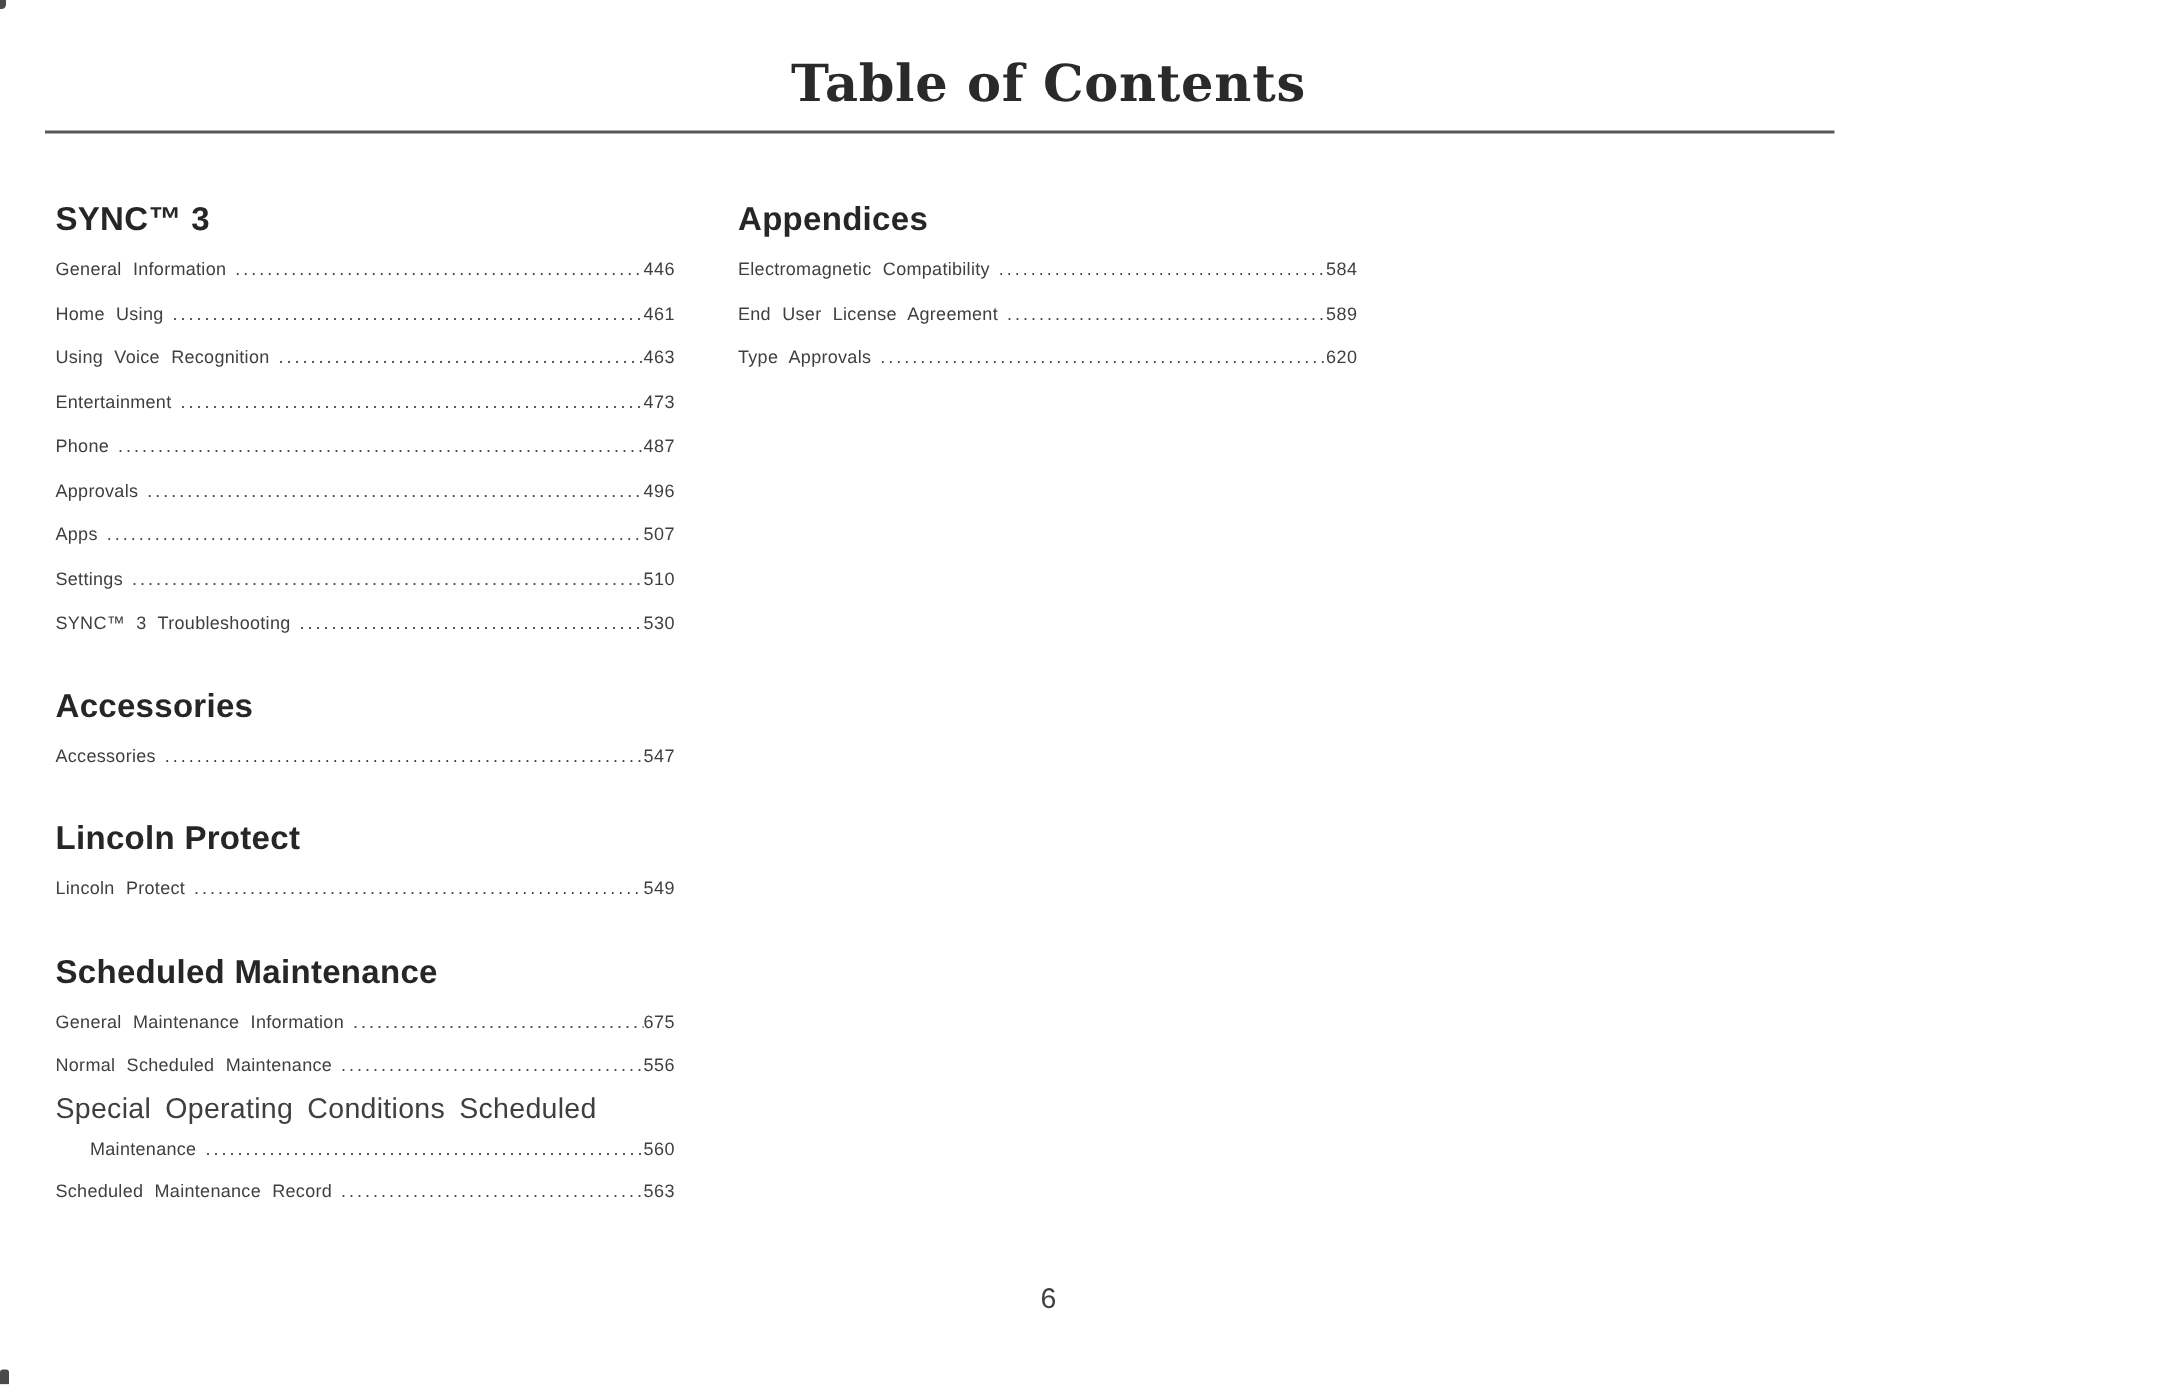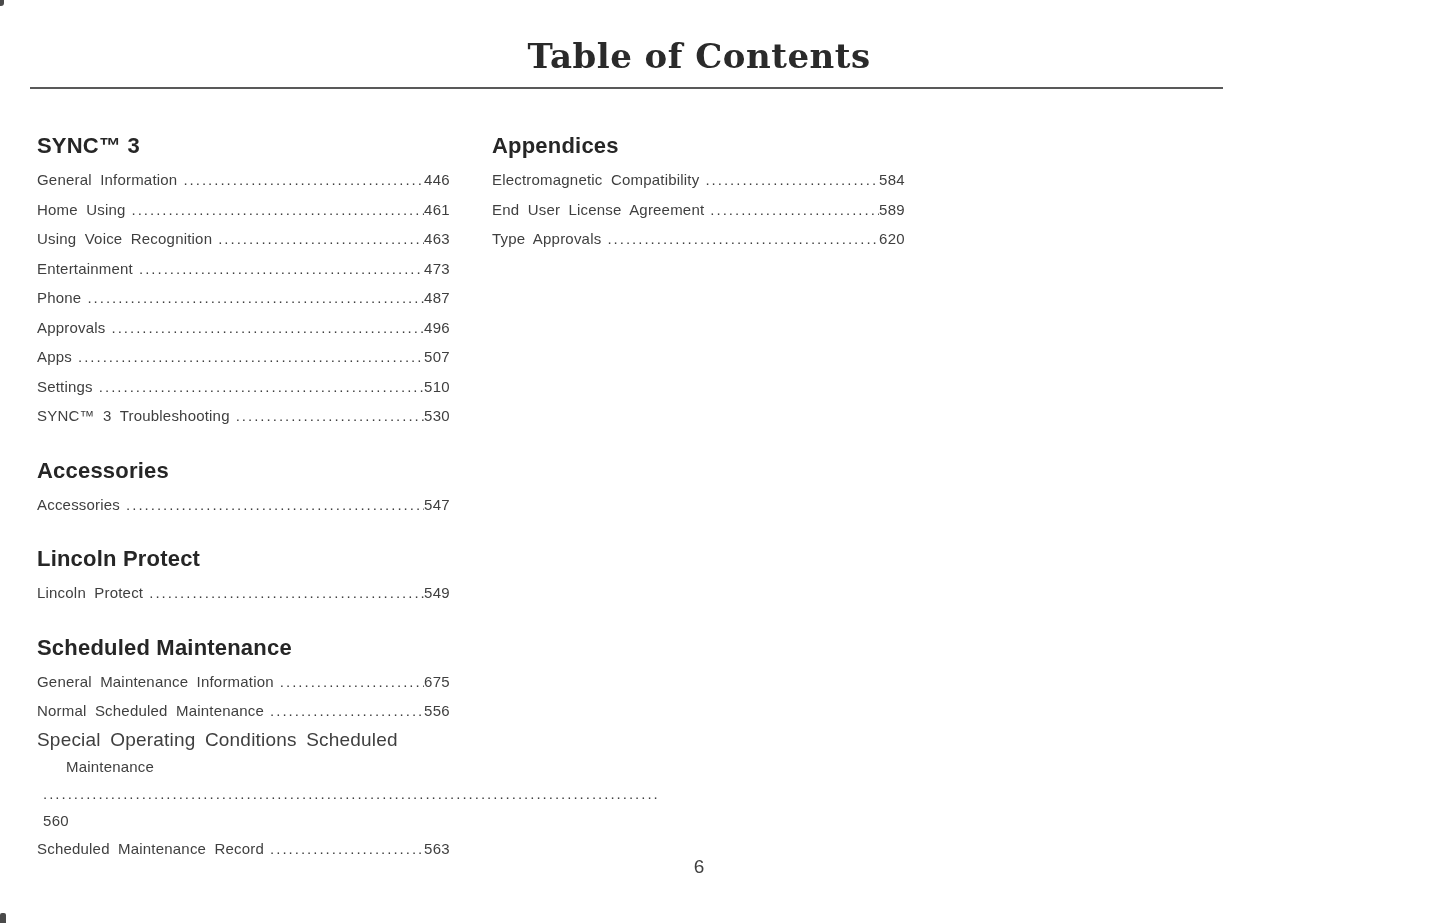--- a/index.html
+++ b/index.html
@@ -64,7 +64,7 @@
   .entry-row {
     display: flex;
     align-items: baseline;
-    font-size: 15px;
+    font-size: 12px;
     line-height: 29.5px;
     color: #3f3f3f;
   }

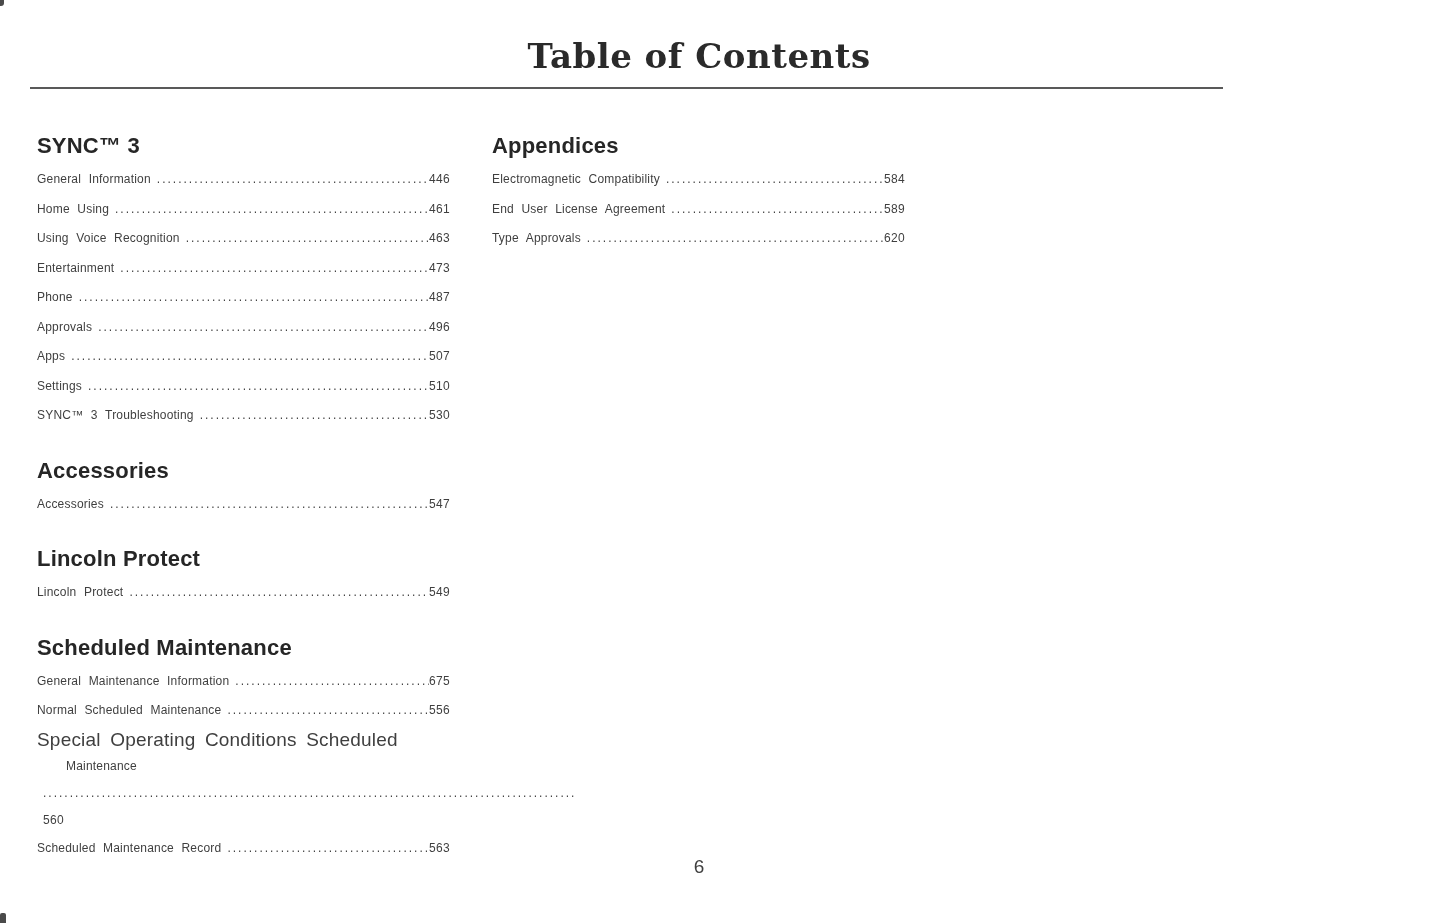--- a/index.html
+++ b/index.html
@@ -99,7 +99,6 @@
   }
   .two-line .entry-row {
     line-height: 27px;
-    flex-direction: column;
   }
   .two-line .entry-row .entry-label {
     padding-left: 23px;

